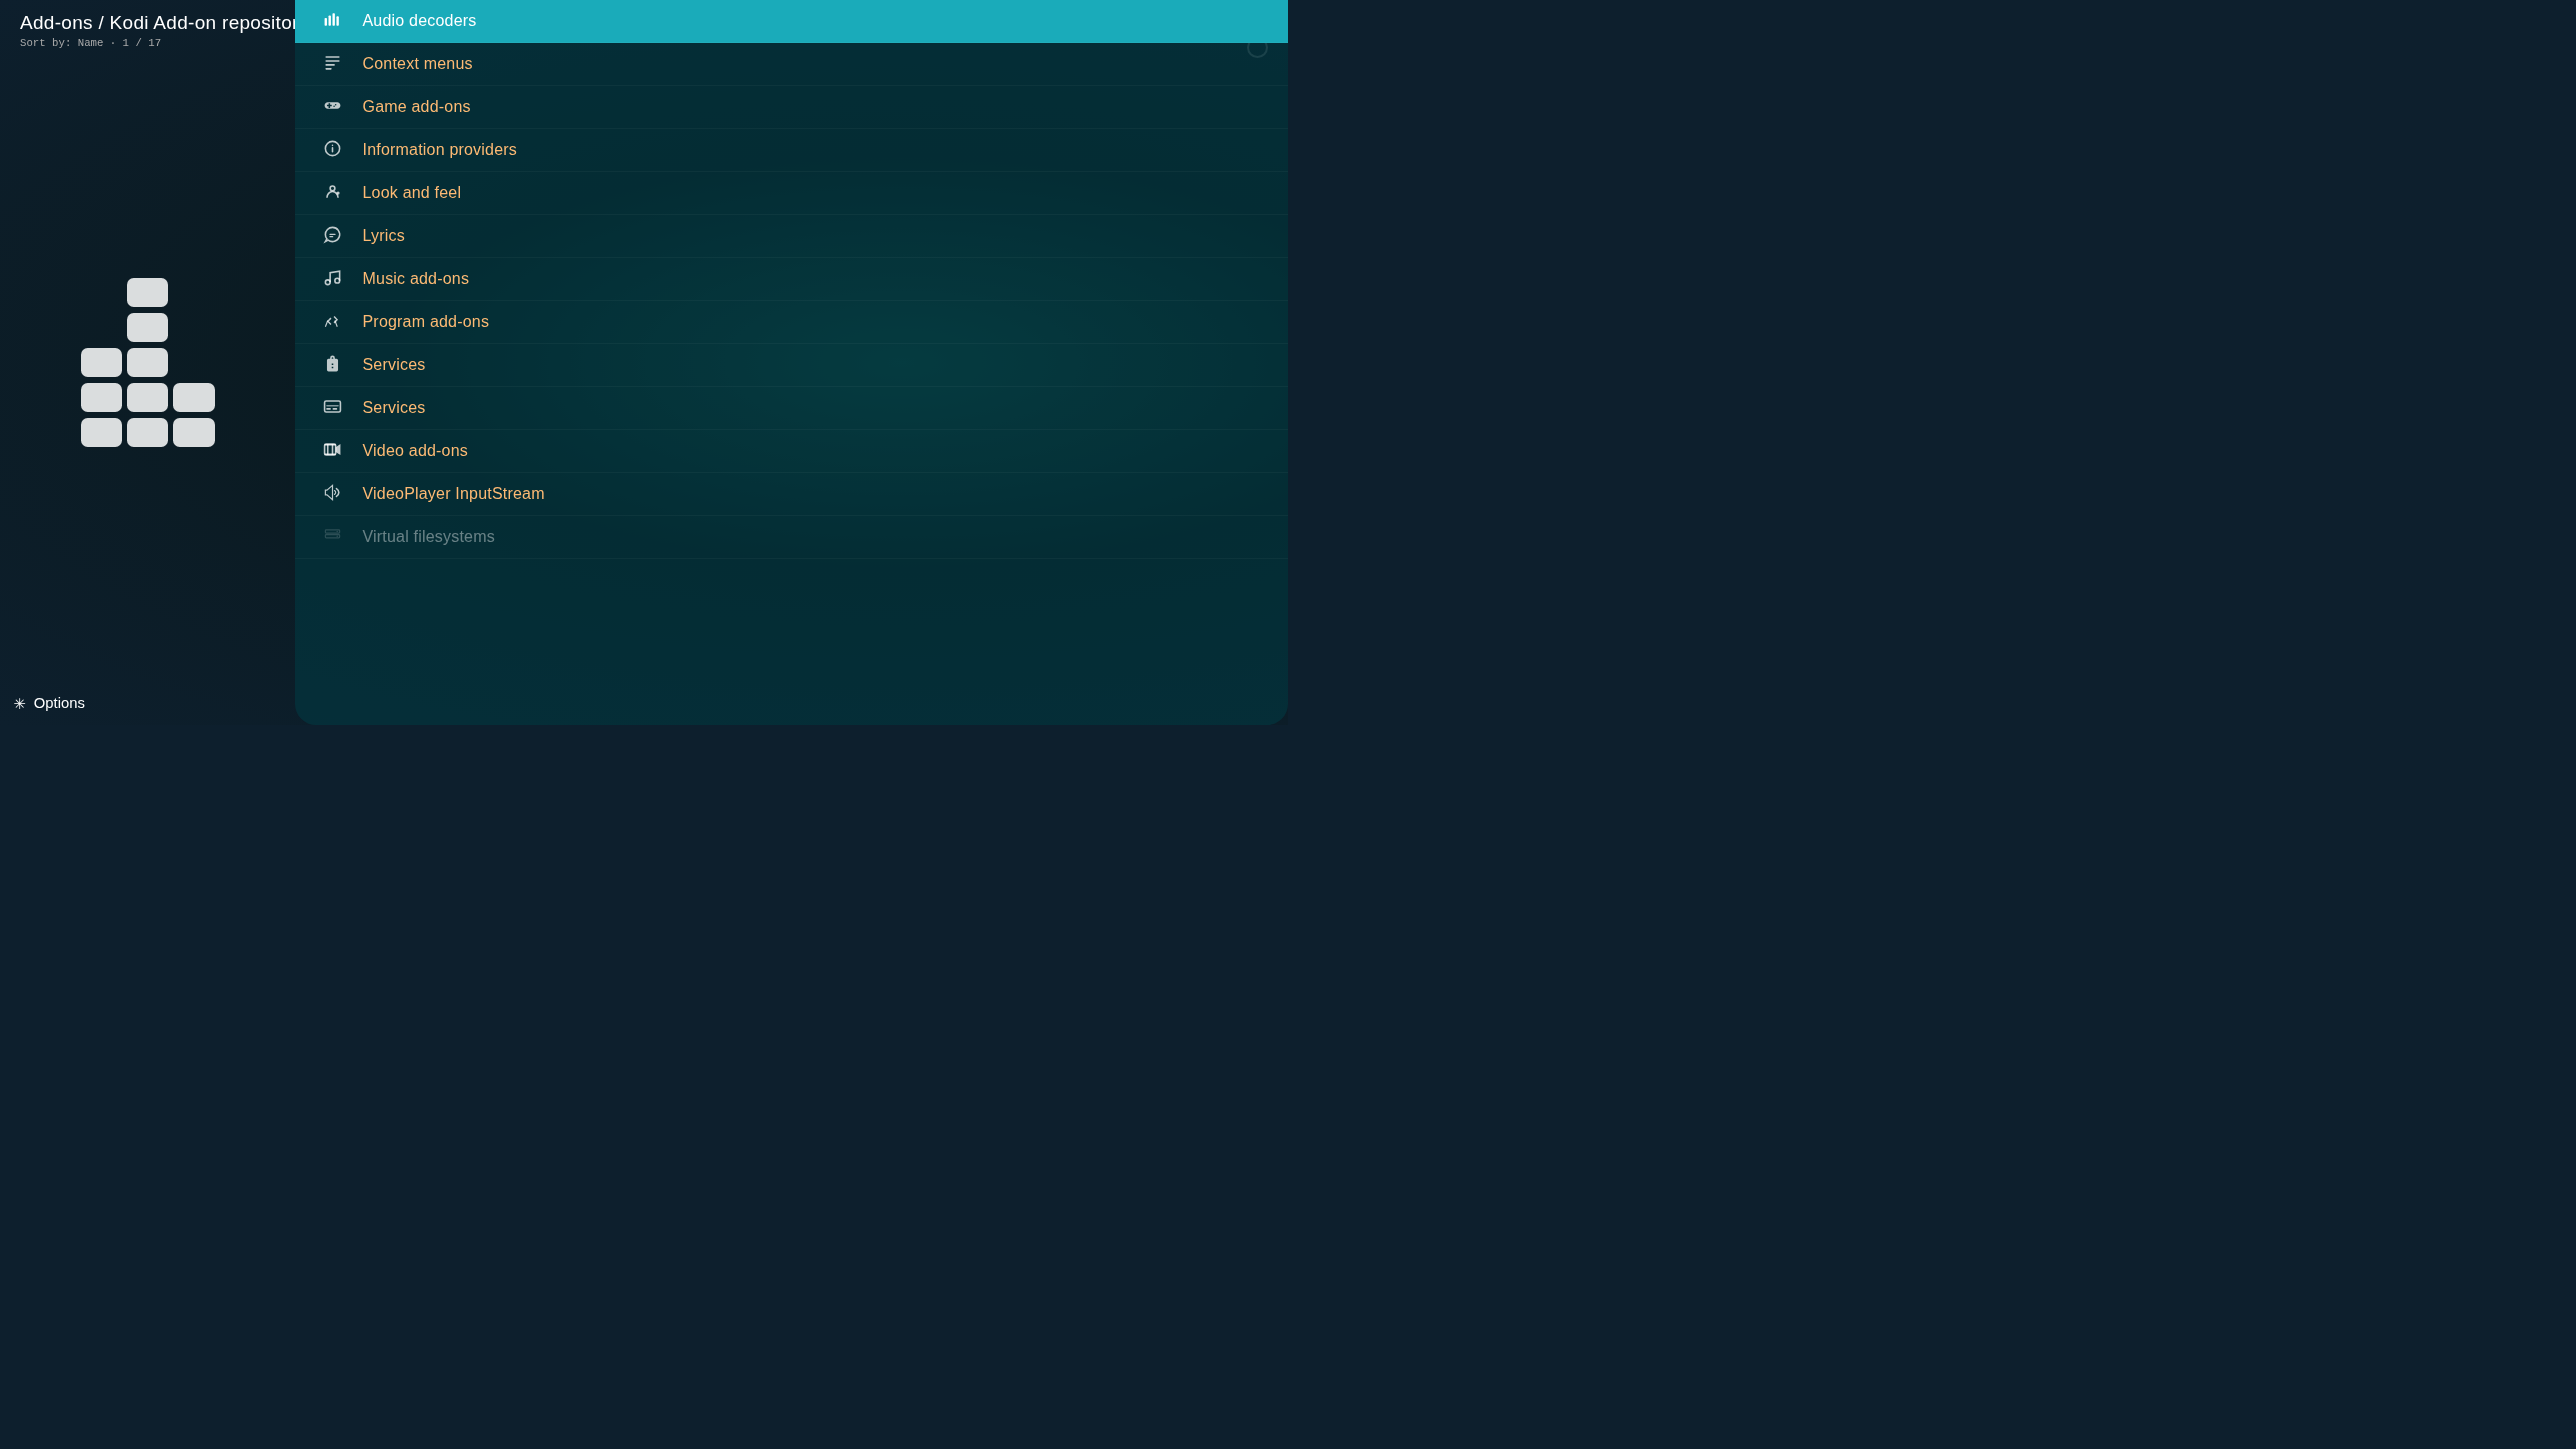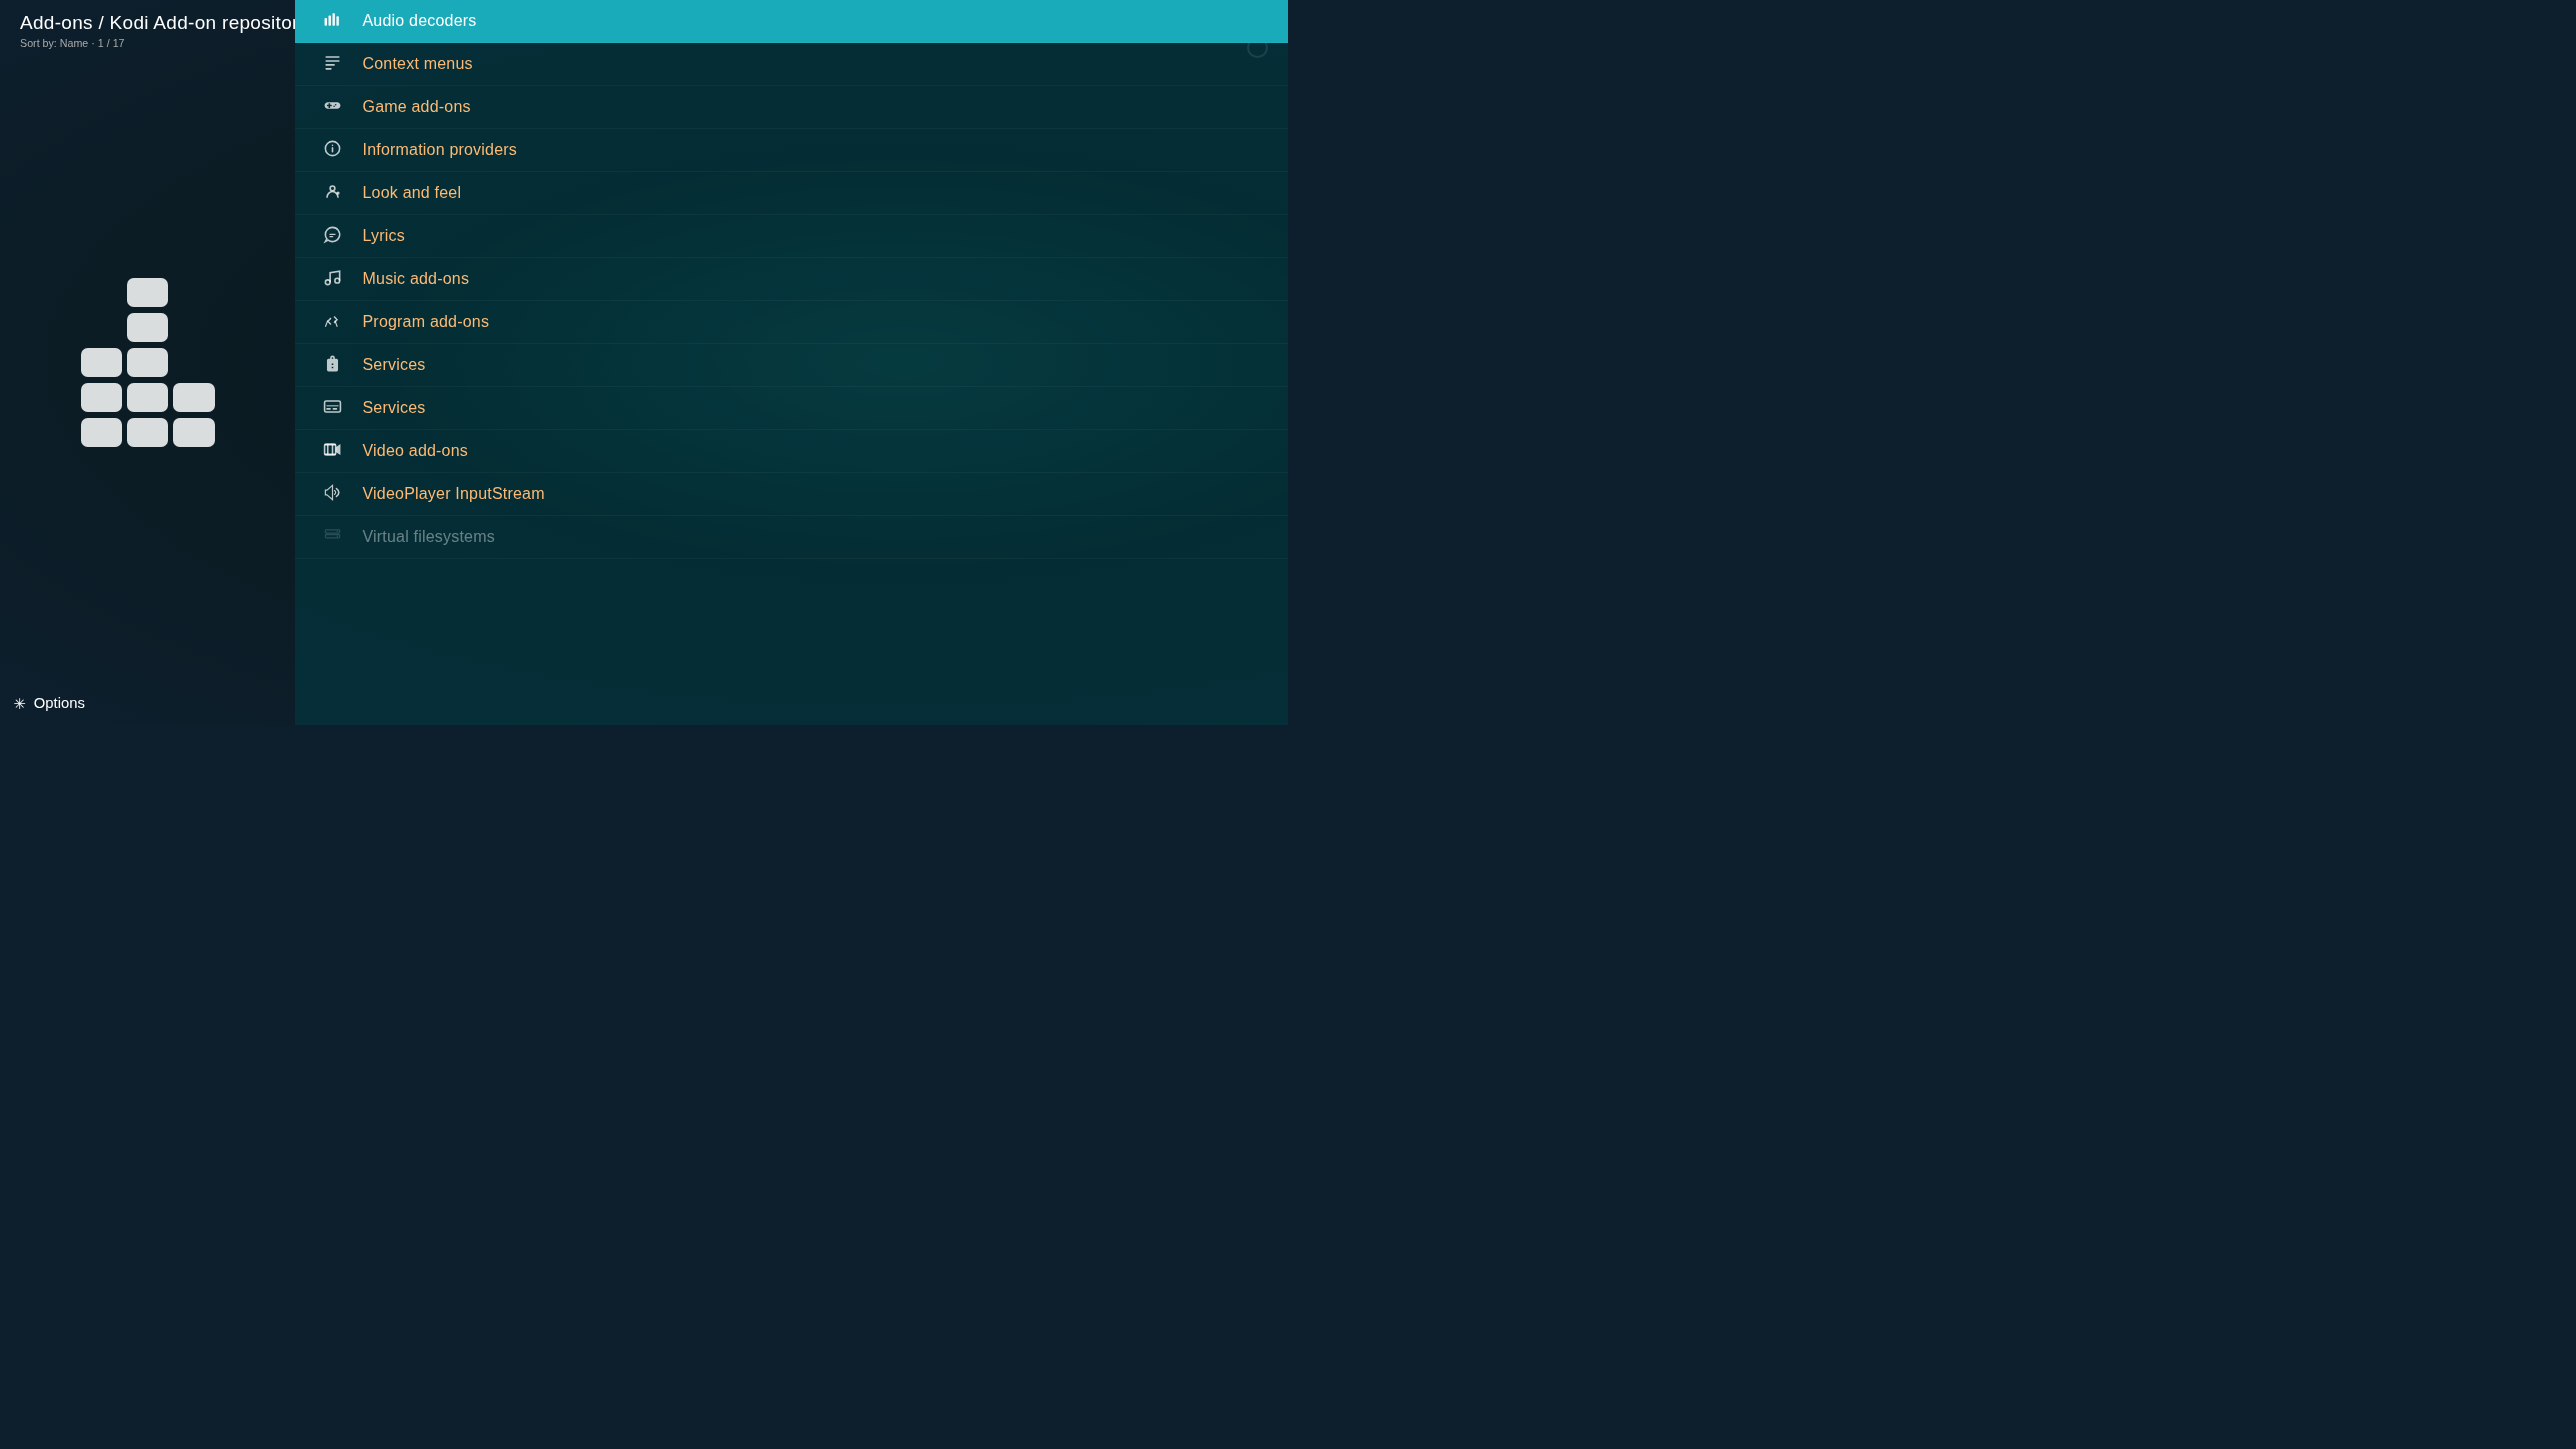--- a/index.html
+++ b/index.html
@@ -153,6 +153,7 @@
       right: 0;
       bottom: 0;
       background: rgba(0, 60, 70, 0.55);
+      border-radius: 21px;
     }
 
     .menu-item {

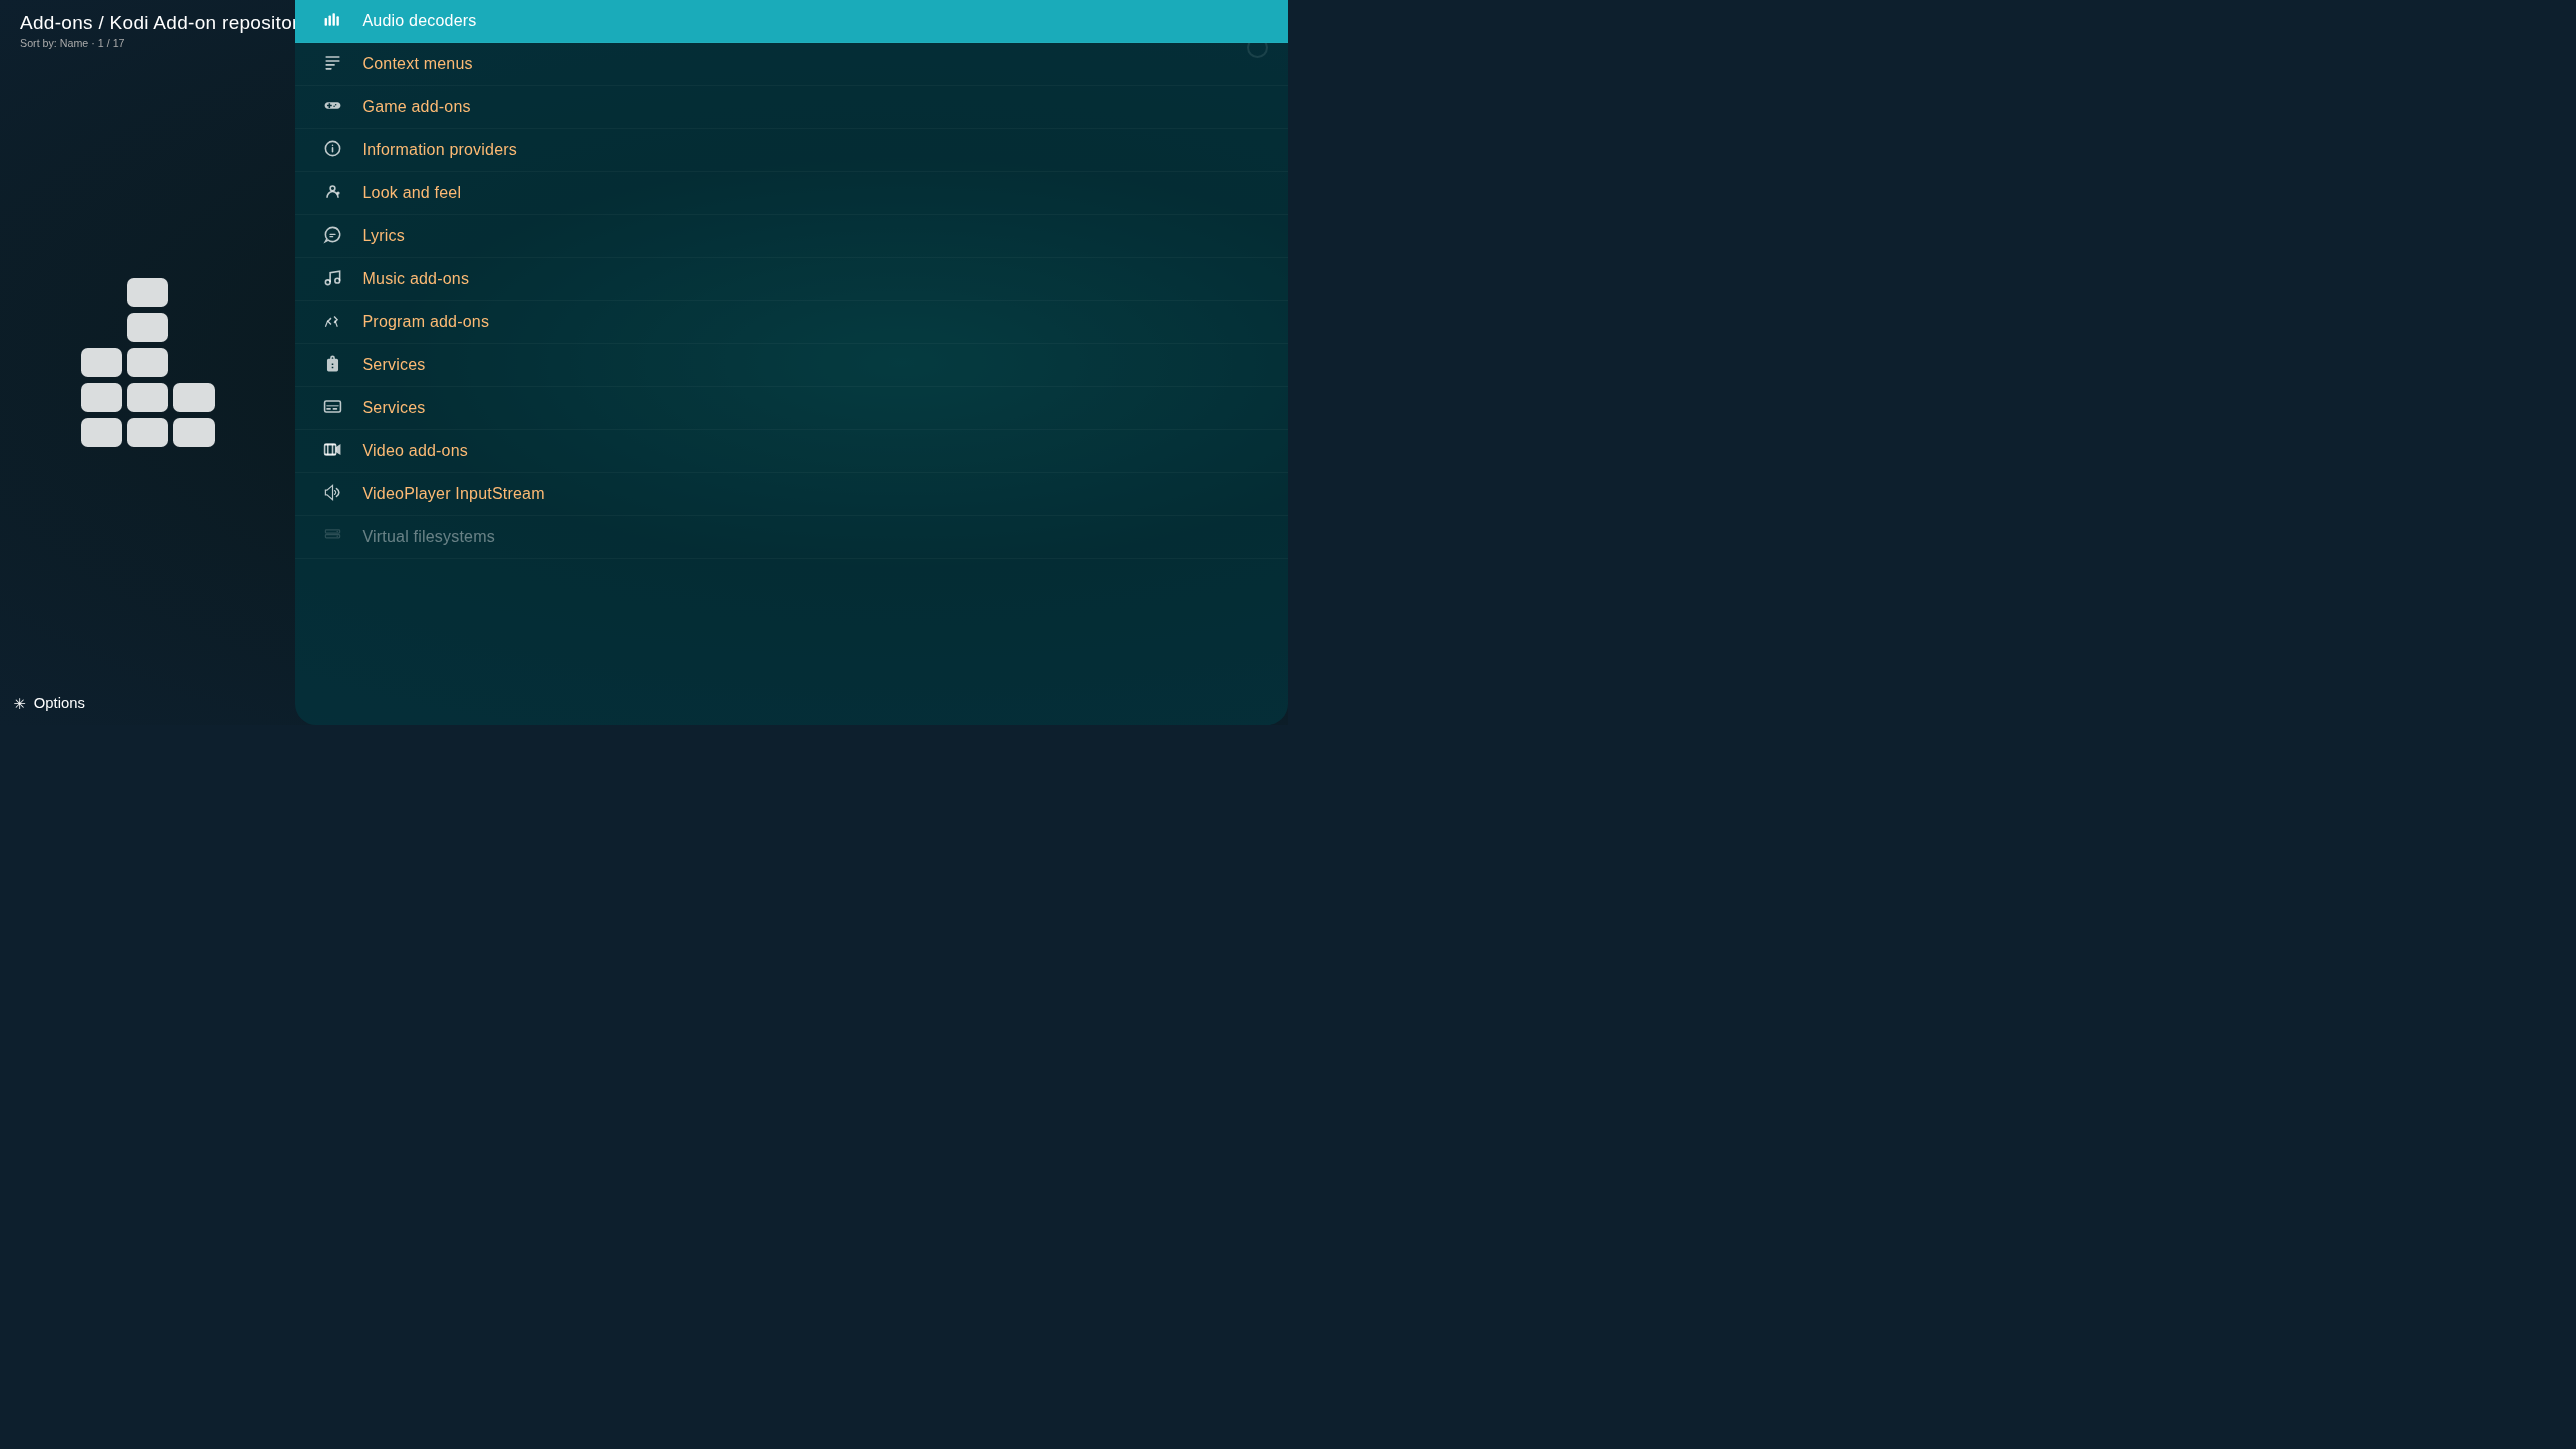--- a/index.html
+++ b/index.html
@@ -65,6 +65,7 @@
       font-size: 10.7px;
       color: #aaaaaa;
       margin-top: 2.7px;
+      font-family: Liberation Mono, monospace;
     }
 
     .header-right {

